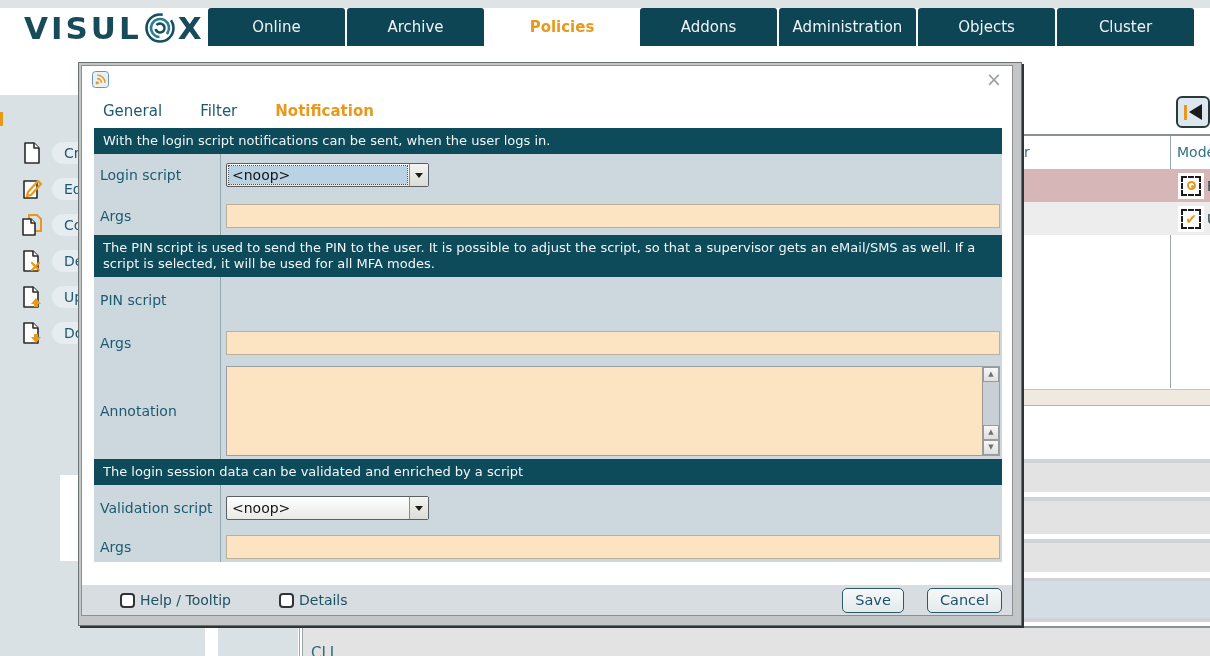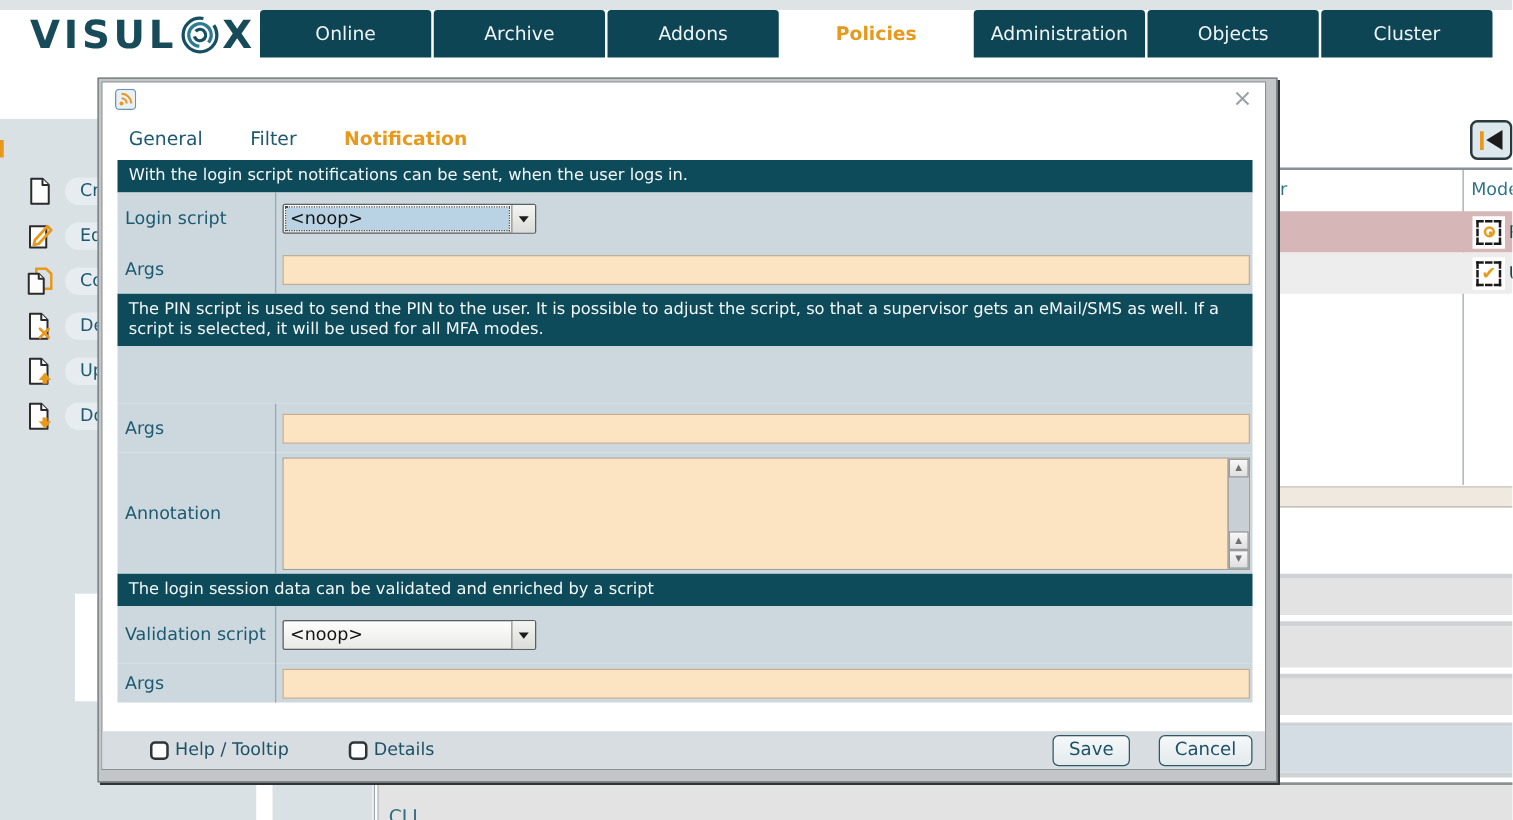--- a/index.html
+++ b/index.html
@@ -126,8 +126,8 @@
 <nav class="nav">
   <div class="nav-tab">Online</div>
   <div class="nav-tab">Archive</div>
+  <div class="nav-tab wide active">Policies</div>
   <div class="nav-tab">Addons</div>
-  <div class="nav-tab wide active">Policies</div>
   <div class="nav-tab">Administration</div>
   <div class="nav-tab">Objects</div>
   <div class="nav-tab">Cluster</div>

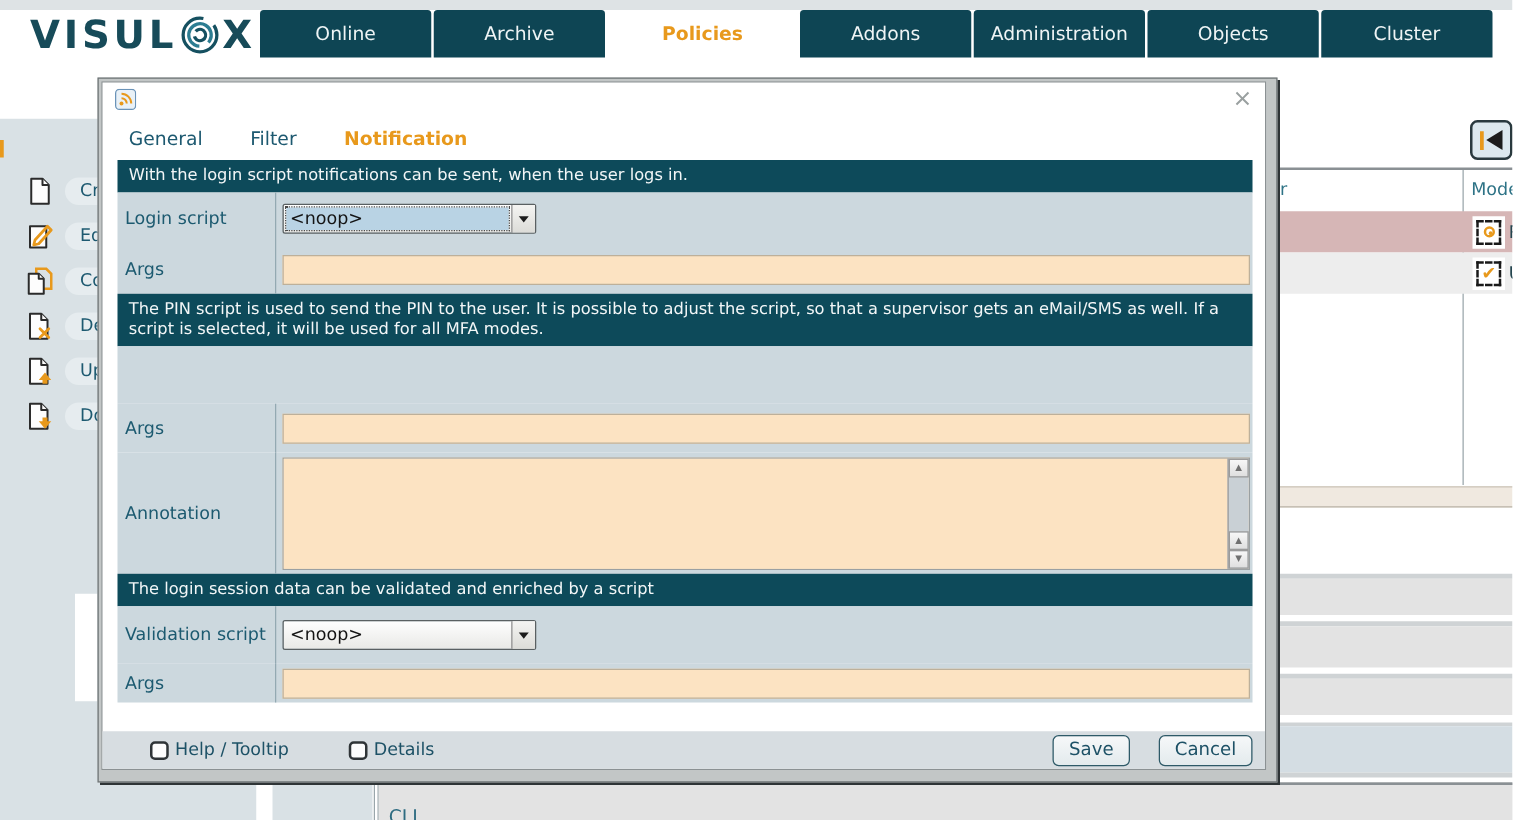--- a/index.html
+++ b/index.html
@@ -280,6 +280,7 @@
 
       <div class="sec-h">The PIN script is used to send the PIN to the user. It is possible to adjust the script, so that a supervisor gets an eMail/SMS as well. If a script is selected, it will be used for all MFA modes.</div>
       <div class="frow h-sel2">
+        <div class="lbl">PIN script</div>
       </div>
       <div class="frow h-arg">
         <div class="lbl">Args</div>

